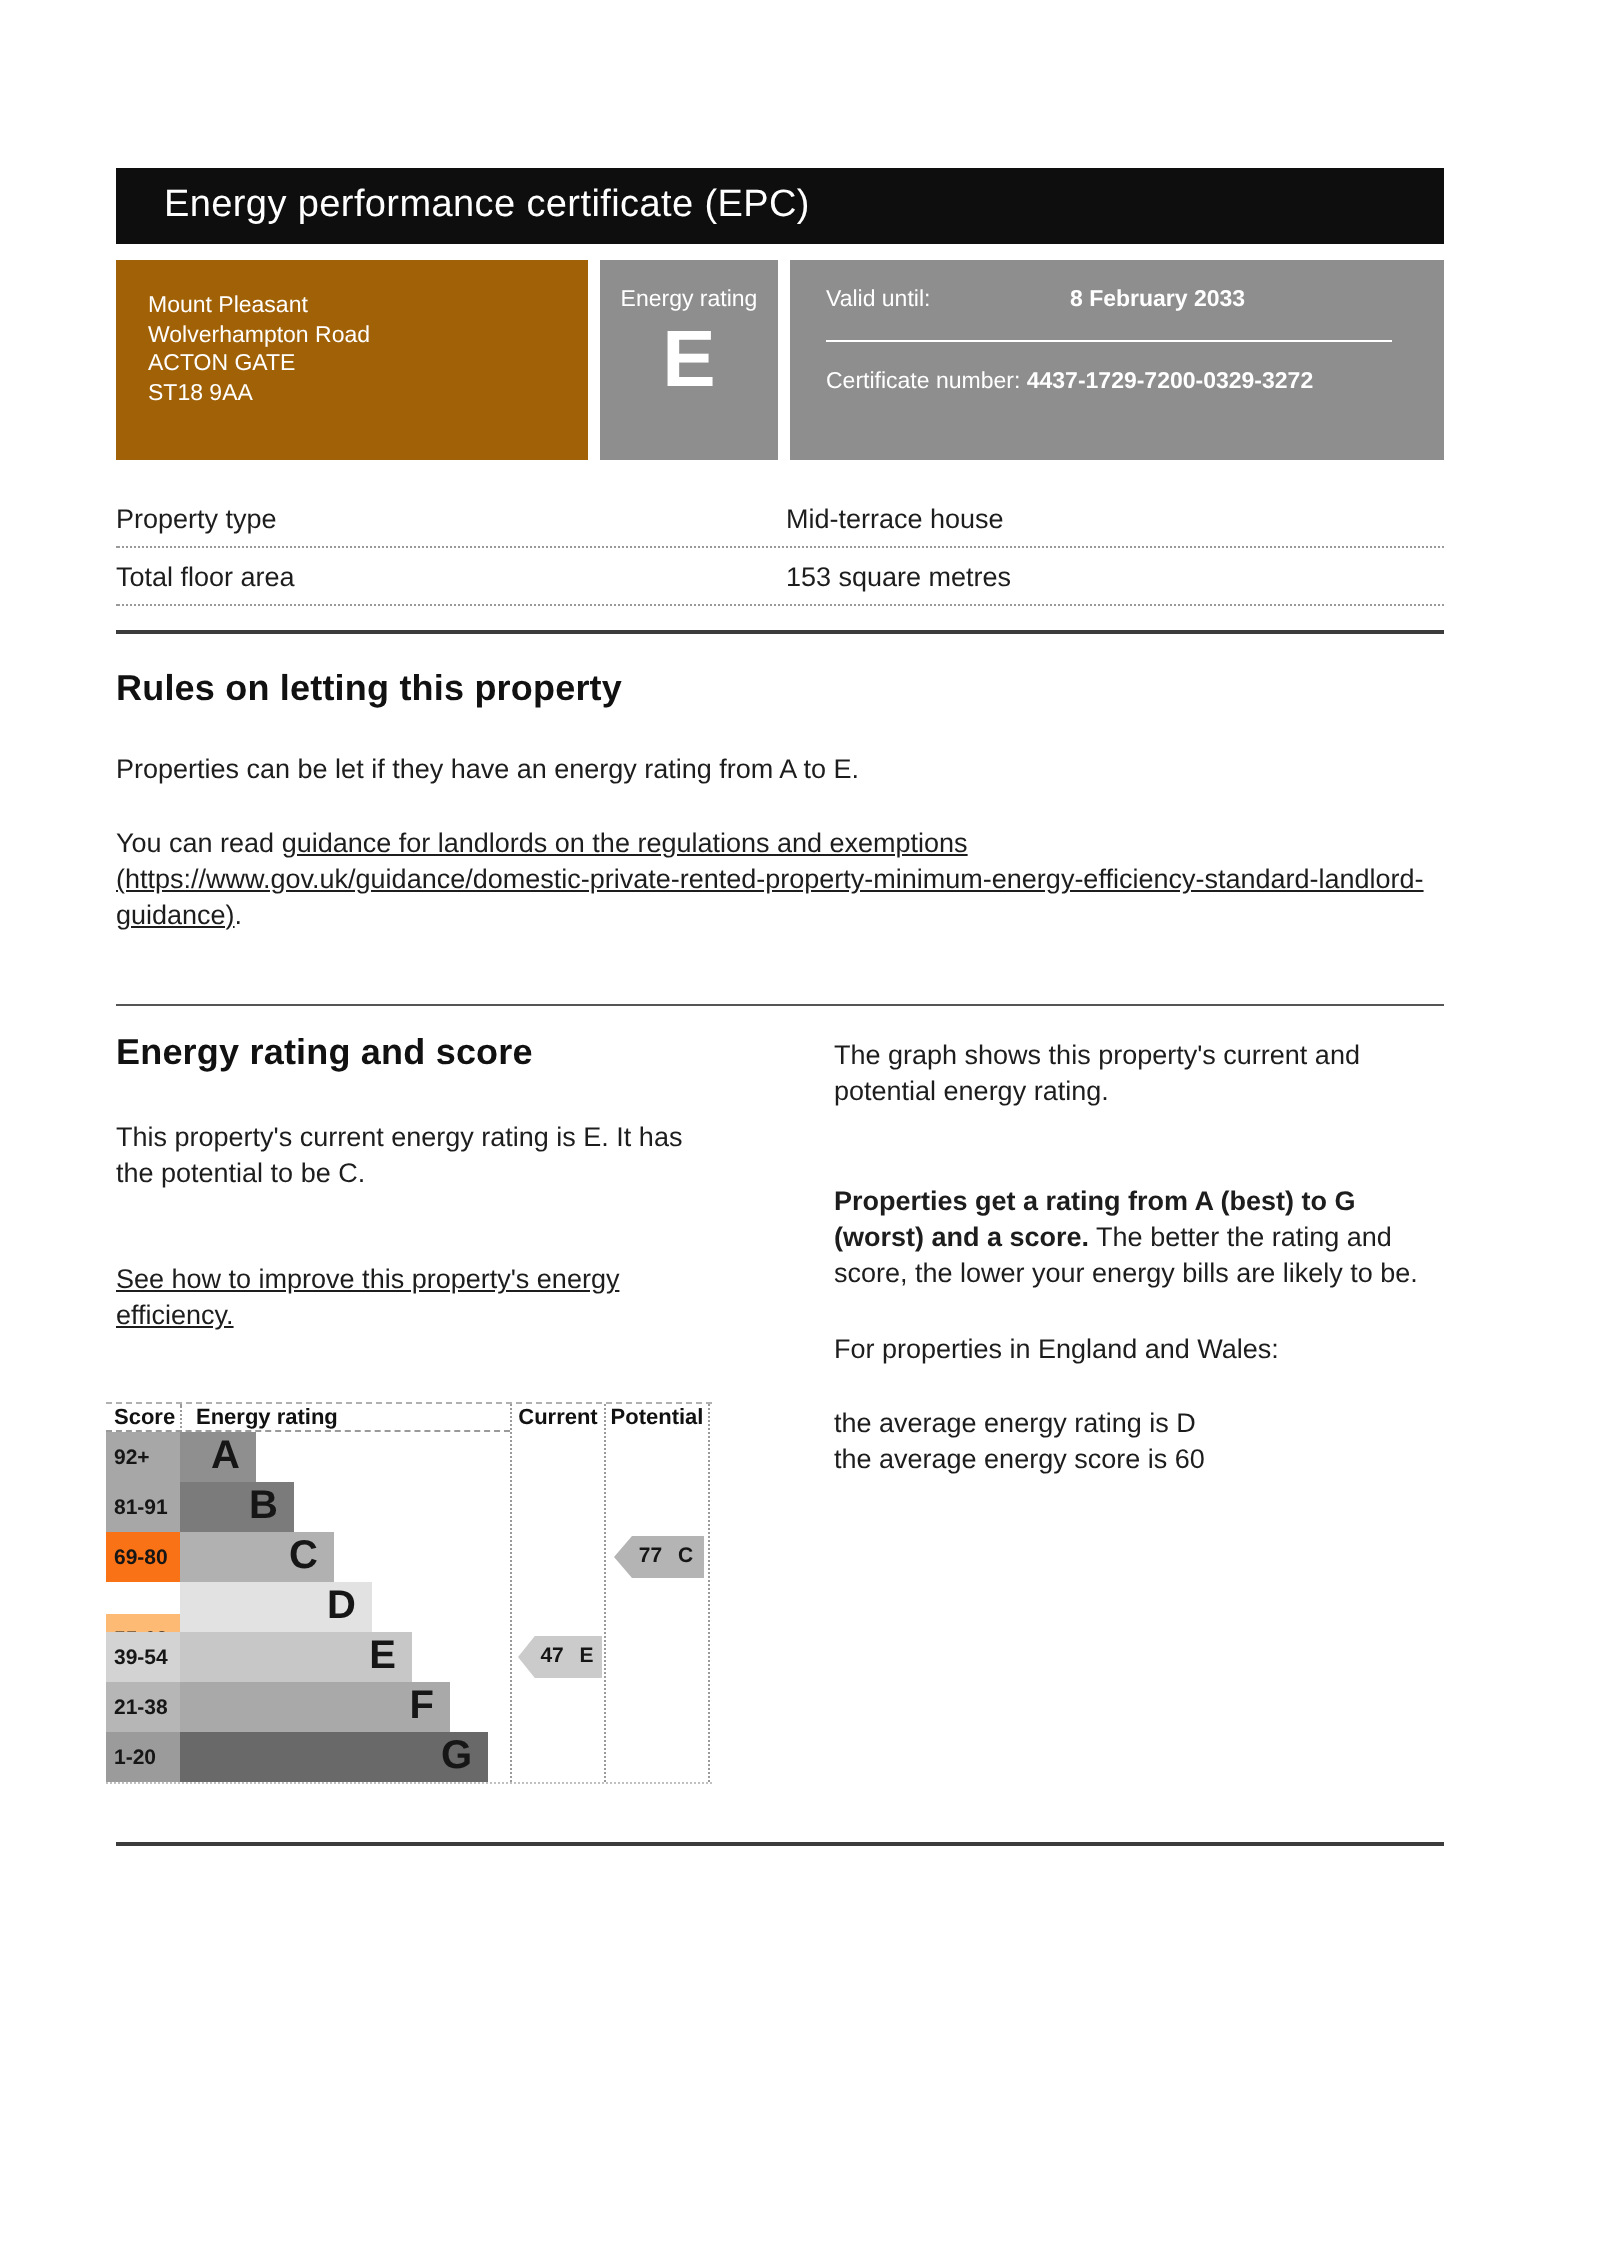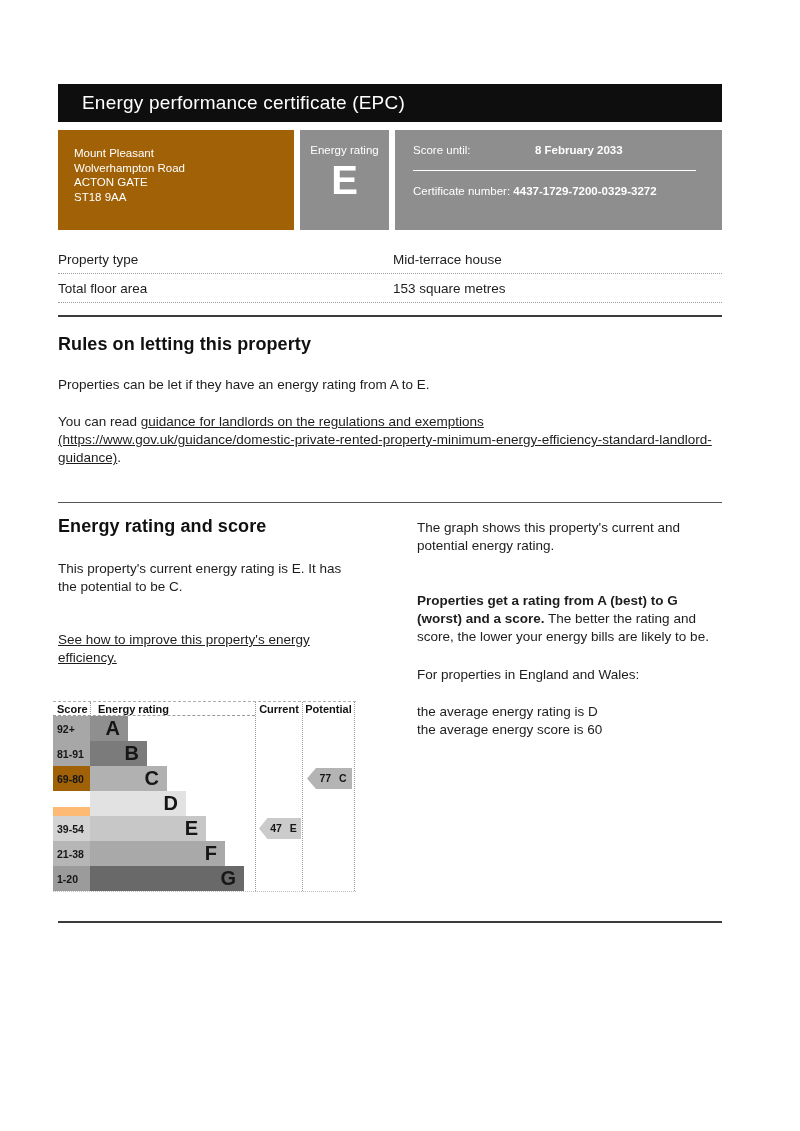--- a/index.html
+++ b/index.html
@@ -150,7 +150,7 @@
     <div class="panel-gap"></div>
     <div class="panel panel-validity" style="background-color: rgb(142, 142, 142);">
       <div class="validity-row">
-        <span class="lbl">Score until:</span>
+        <span class="lbl">Valid until:</span>
         <span class="val">8 February 2033</span>
       </div>
       <hr class="panel-divider">

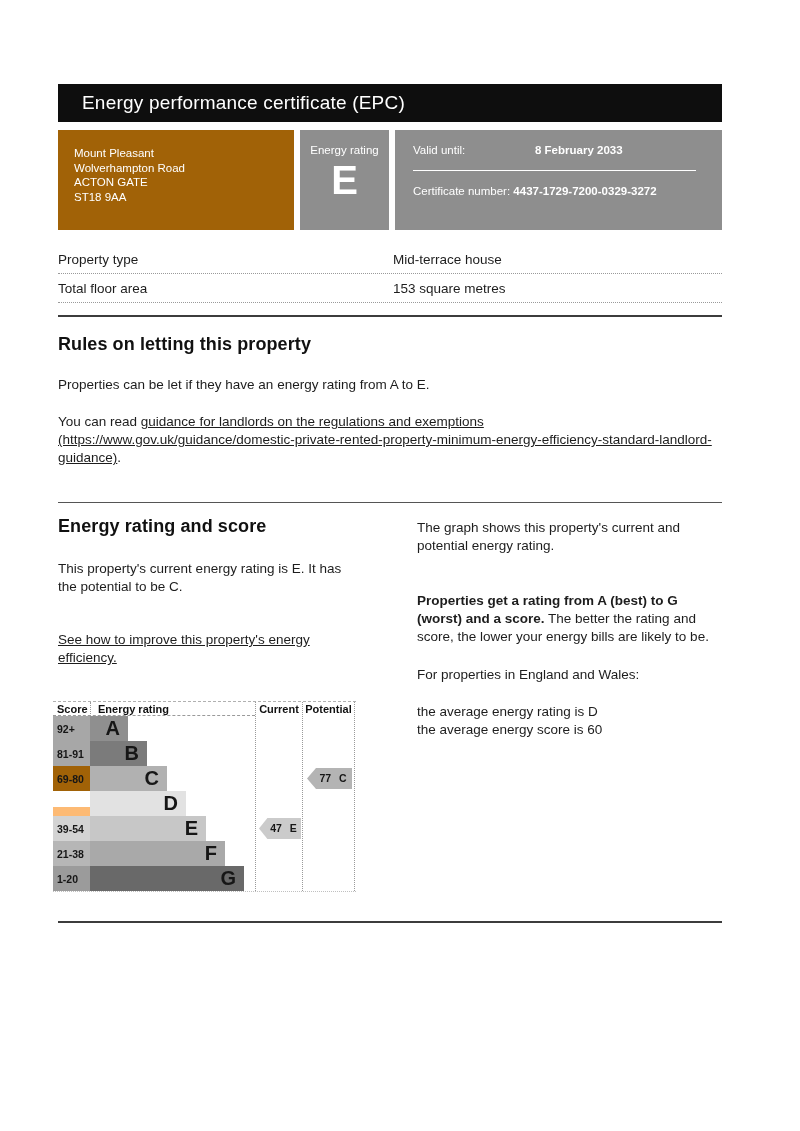--- a/index.html
+++ b/index.html
@@ -207,7 +207,7 @@
               </span>
           </div>
           <div class="band-row">
-            <span class="score-cell" style="background-color: #a16207;">69-80</span>
+            <span class="score-cell" style="background-color: #f97316;">69-80</span>
             <span class="bar w2" style="background-color: rgb(177, 177, 177);">
                 <span class="letter">C</span>
               </span>

